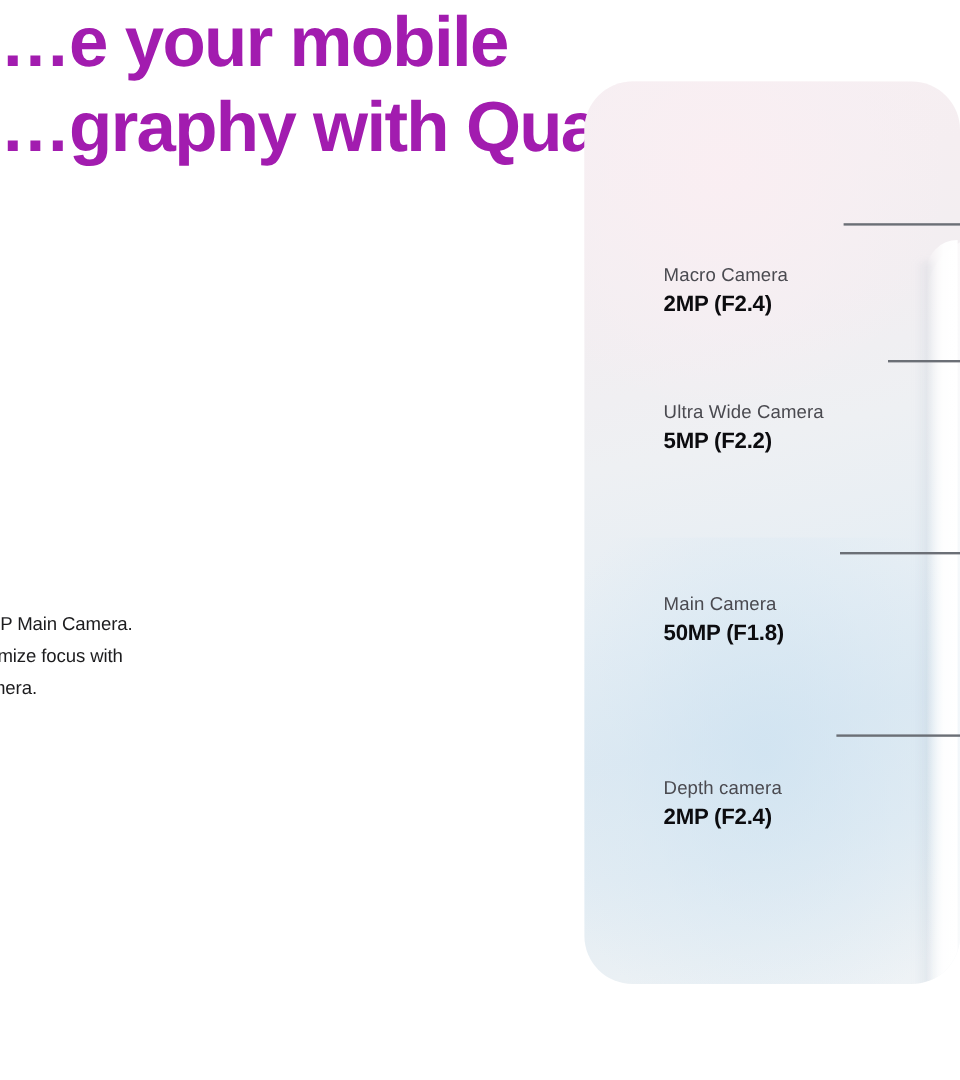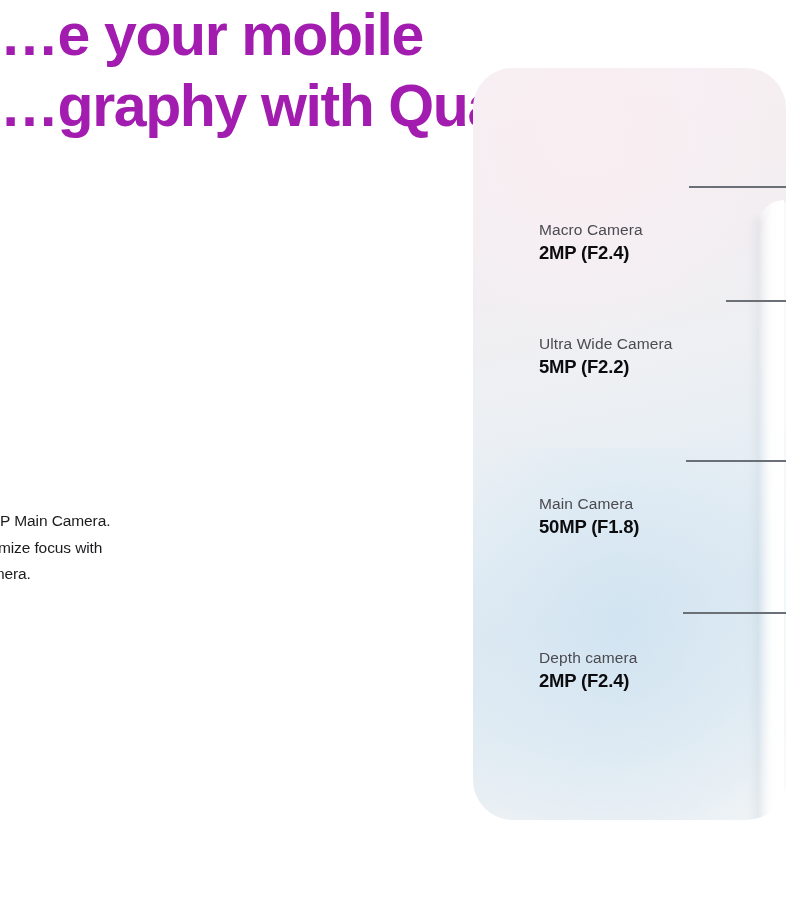--- a/index.html
+++ b/index.html
@@ -51,7 +51,7 @@
   
   .product-panel {
     position: absolute;
-    left: 473px;
+    left: 487px;
     top: 68px;
     width: 313px;
     height: 752px;

